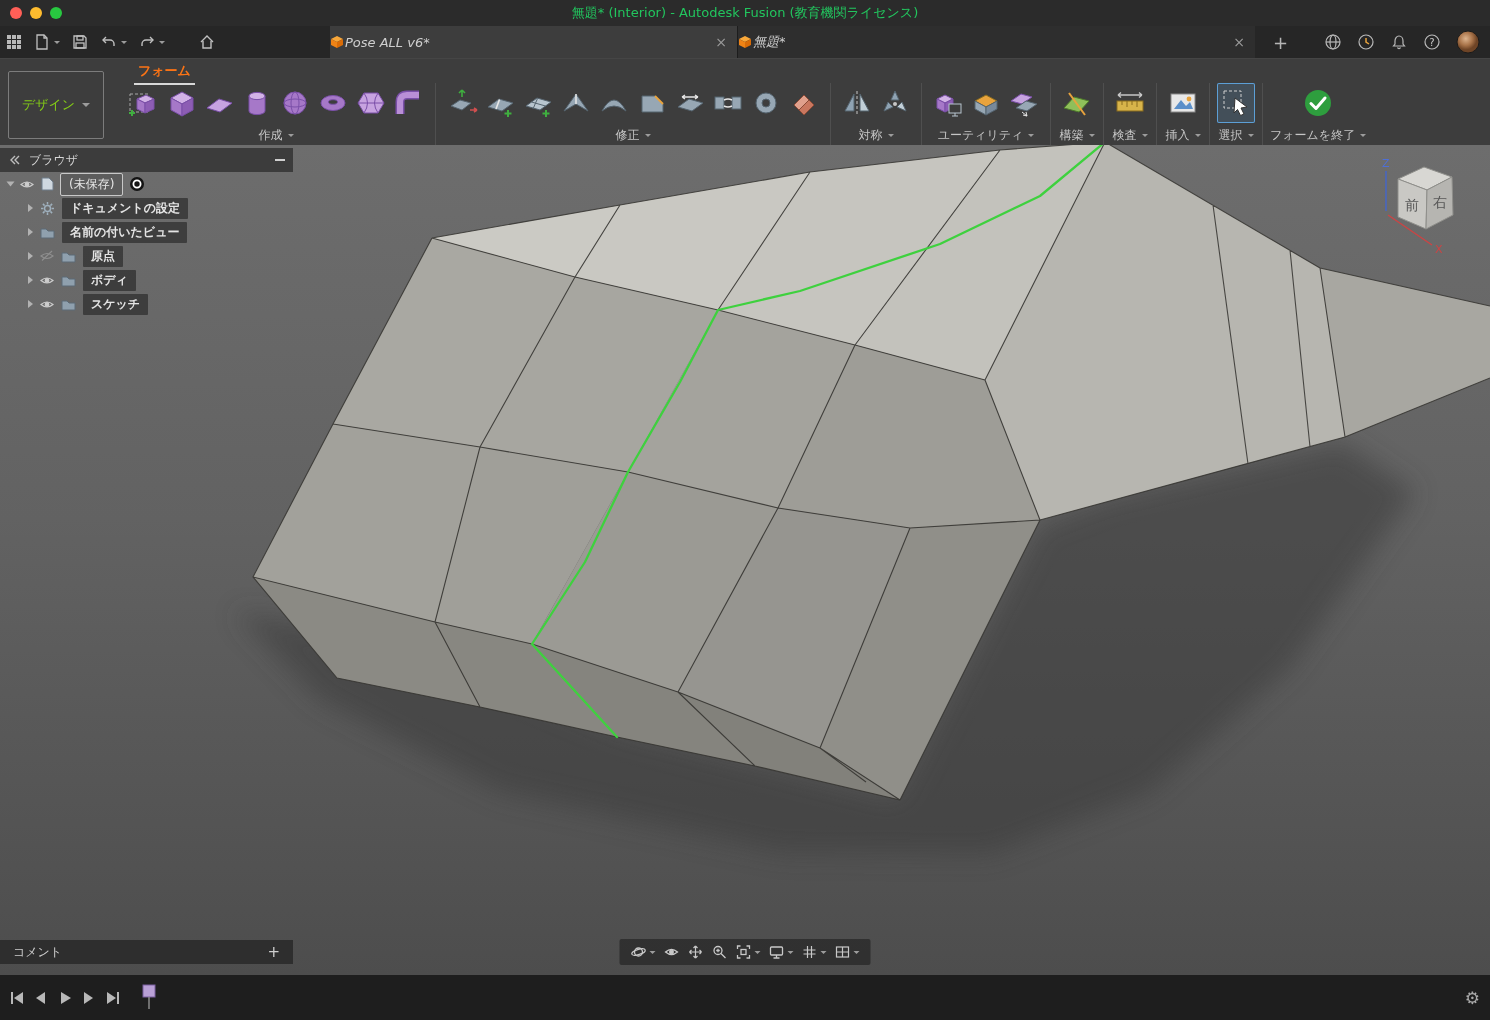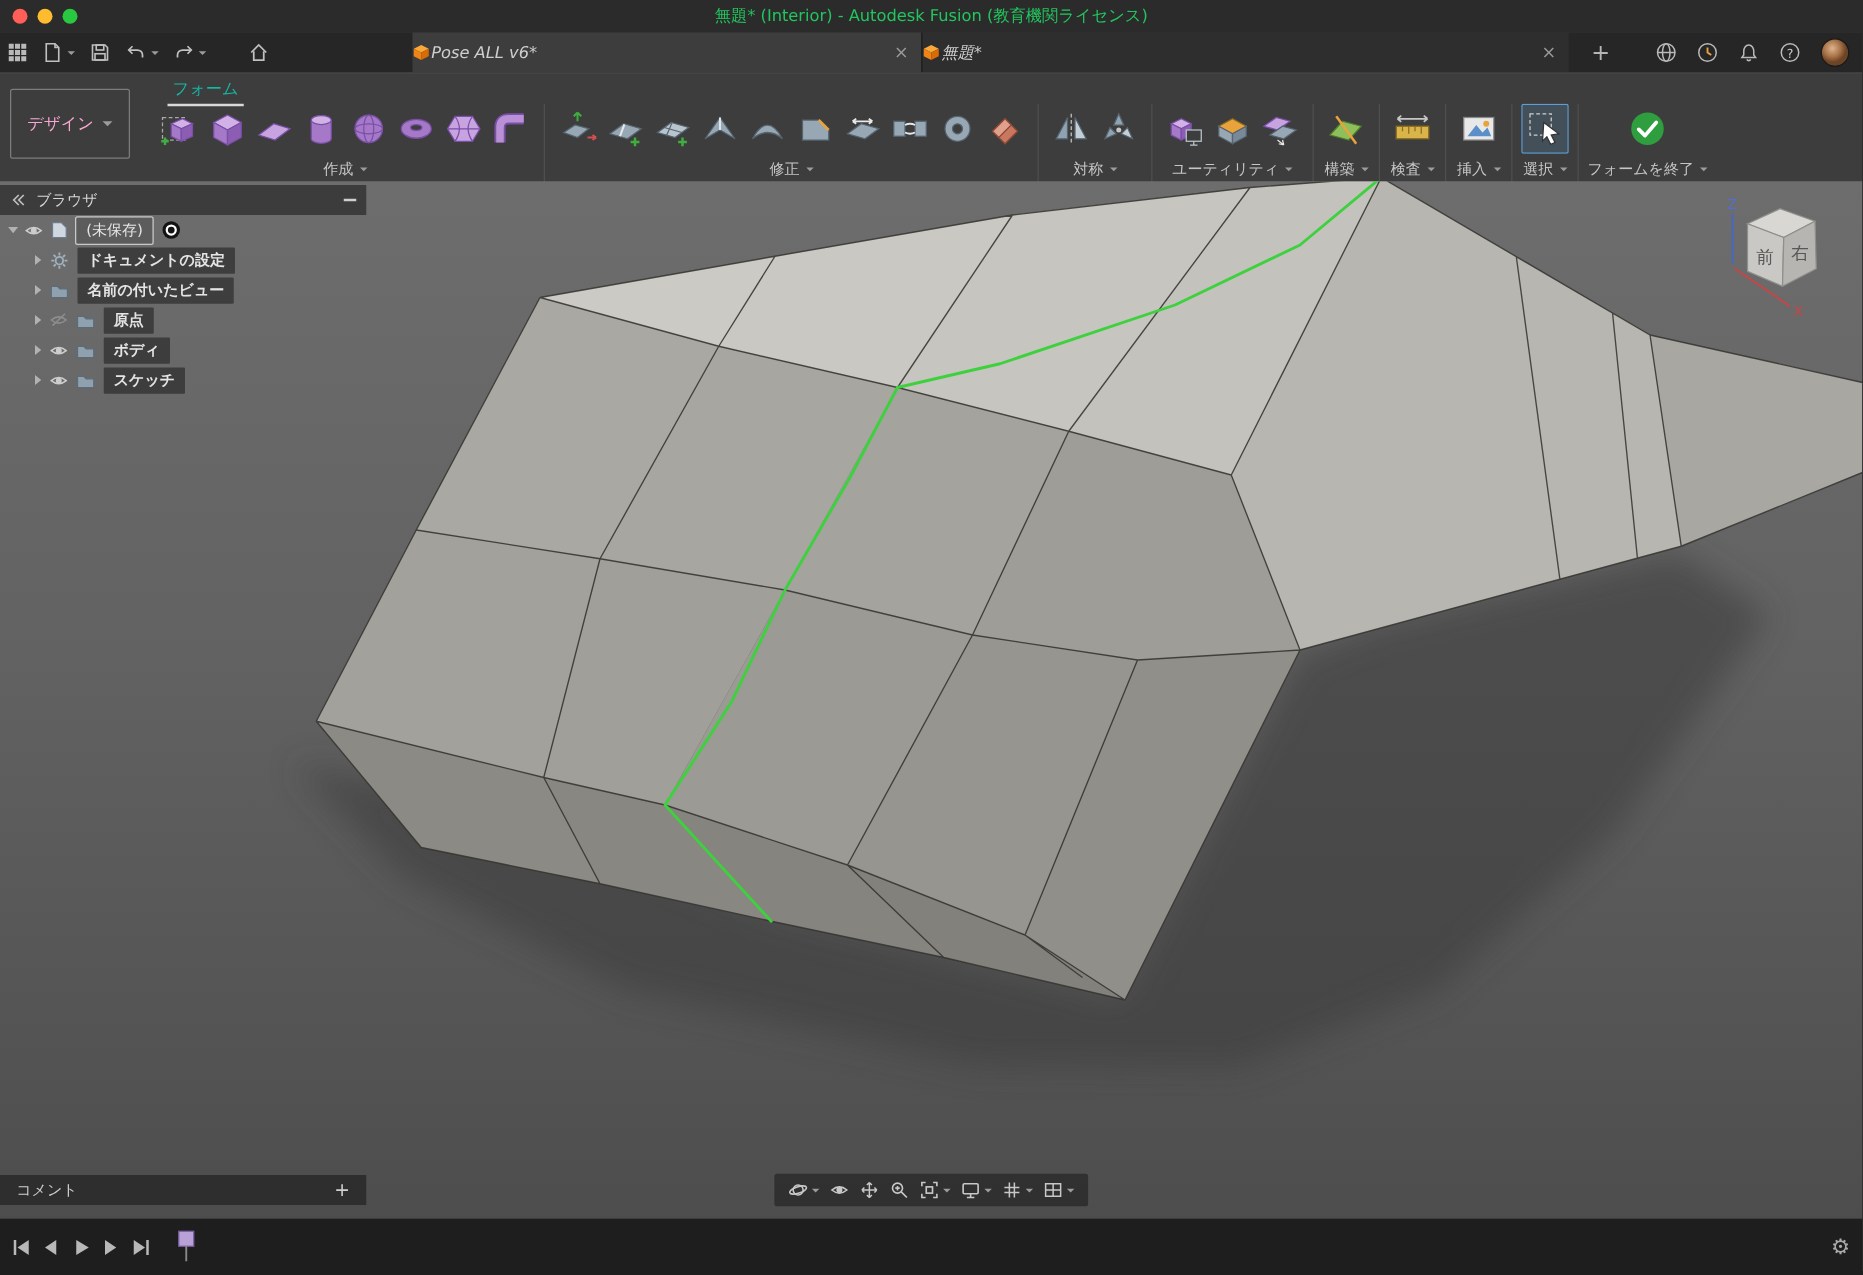--- a/index.html
+++ b/index.html
@@ -34,7 +34,7 @@
   .toolbar{height:87px;background:#3d3d3d;position:relative;border-top:1px solid #454545;}
   .ws-btn{position:absolute;left:8px;top:12px;width:96px;height:56px;border:1px solid #7c7c7c;border-radius:2px;
           color:#f9a8d4;font-size:13px;display:flex;align-items:center;justify-content:center;gap:7px;}
-  .ctx-tab{position:absolute;left:134px;top:3px;font-size:13px;color:#14b8a6;padding:0 4px 3px 4px;border-bottom:2px solid #d8d8d8;}
+  .ctx-tab{position:absolute;left:134px;top:3px;font-size:13px;color:#f97316;padding:0 4px 3px 4px;border-bottom:2px solid #d8d8d8;font-weight:bold;}
   .groups{position:absolute;left:120px;top:23px;display:flex;align-items:flex-start;}
   .tgroup{display:flex;flex-direction:column;align-items:center;padding:0 4px;}
   .ticons{display:flex;align-items:center;height:42px;}

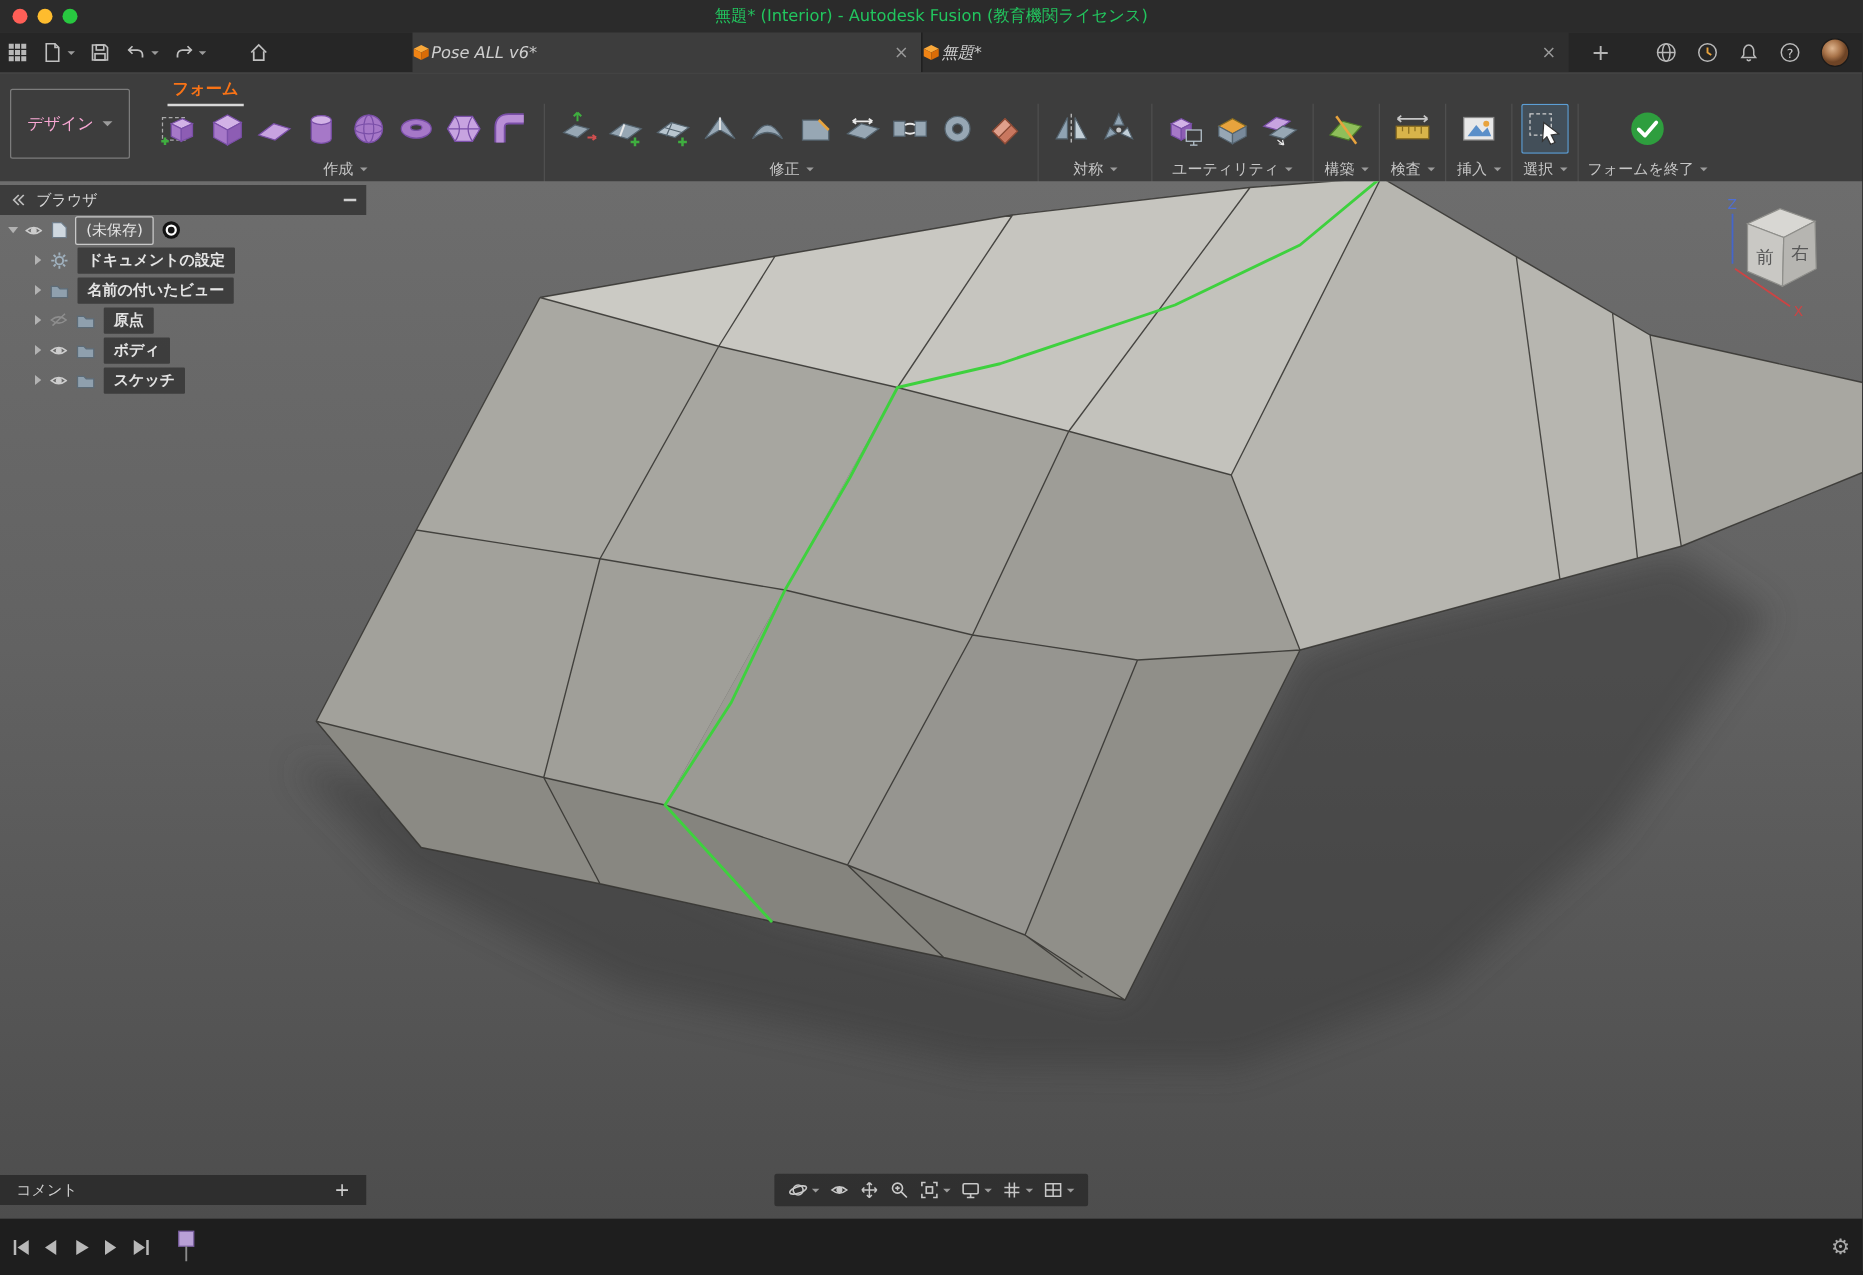--- a/index.html
+++ b/index.html
@@ -32,8 +32,8 @@
 
   
   .toolbar{height:87px;background:#3d3d3d;position:relative;border-top:1px solid #454545;}
-  .ws-btn{position:absolute;left:8px;top:12px;width:96px;height:56px;border:1px solid #7c7c7c;border-radius:2px;
-          color:#f9a8d4;font-size:13px;display:flex;align-items:center;justify-content:center;gap:7px;}
+  .ws-btn{position:absolute;left:8px;top:12px;width:96px;height:68px;border:1px solid #7c7c7c;border-radius:2px;
+          color:#84cc16;font-size:13px;display:flex;align-items:center;justify-content:center;gap:7px;}
   .ctx-tab{position:absolute;left:134px;top:3px;font-size:13px;color:#f97316;padding:0 4px 3px 4px;border-bottom:2px solid #d8d8d8;font-weight:bold;}
   .groups{position:absolute;left:120px;top:23px;display:flex;align-items:flex-start;}
   .tgroup{display:flex;flex-direction:column;align-items:center;padding:0 4px;}

